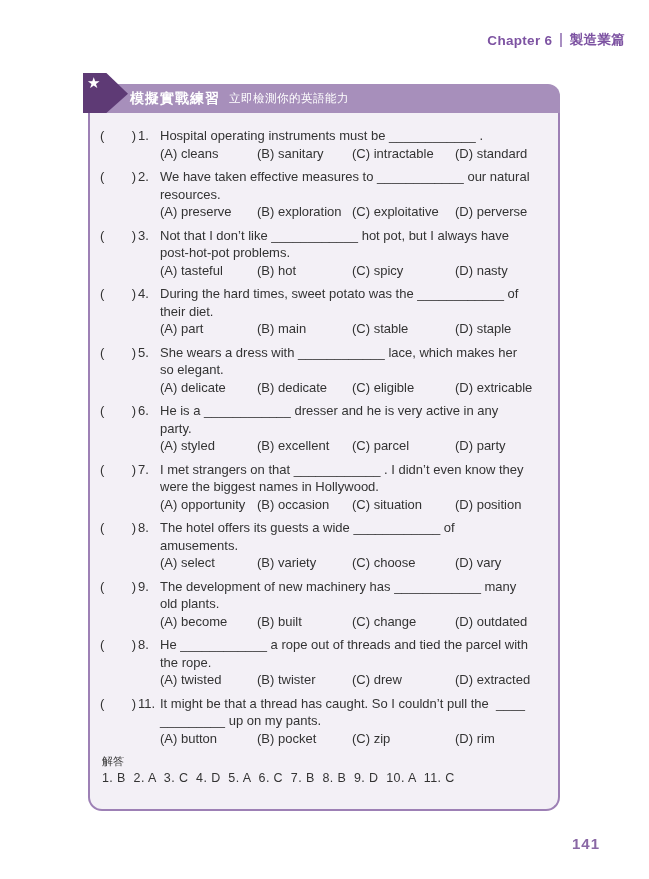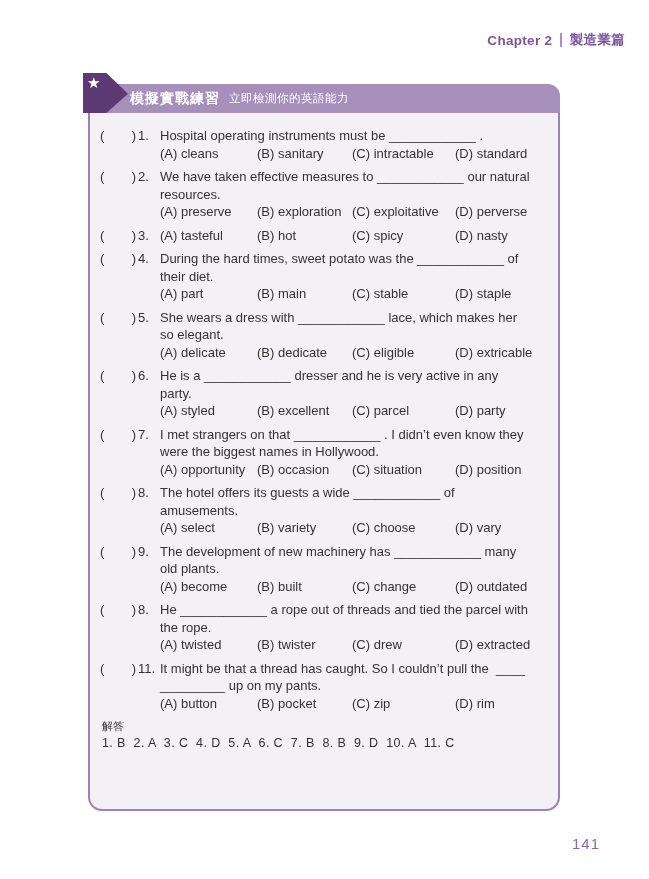--- a/index.html
+++ b/index.html
@@ -131,7 +131,7 @@
 <body>
 
 <div class="chapter-header">
-  <span>Chapter 2</span>
+  <span>Chapter 6</span>
   <span class="chapter-divider"></span>
   <span>製造業篇</span>
 </div>

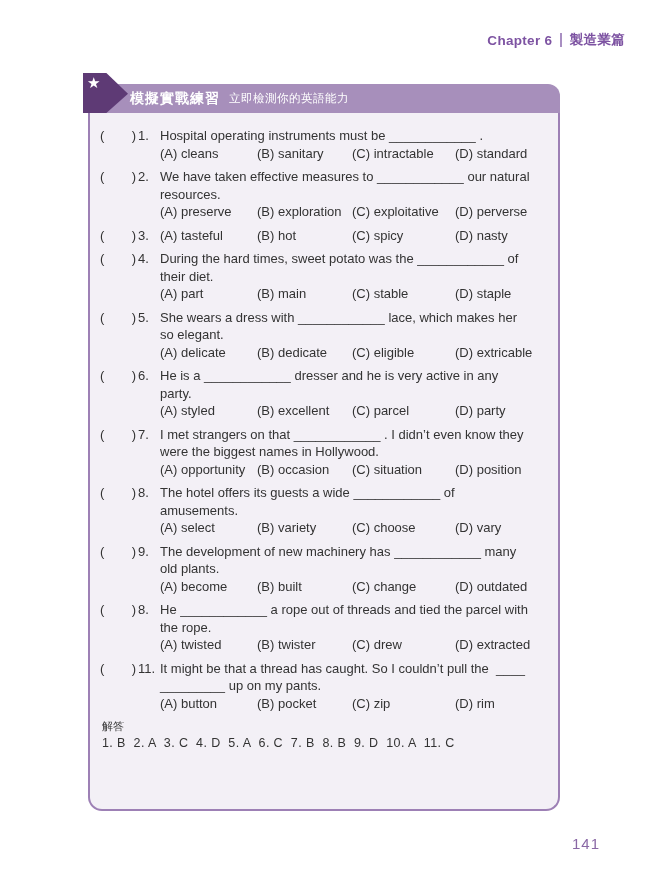--- a/index.html
+++ b/index.html
@@ -189,6 +189,8 @@
     </div>
     <div class="q-num">3.</div>
     <div class="q-body">
+      <div class="q-text">Not that I don’t like ____________ hot pot, but I always have
+post-hot-pot problems.</div>
       <div class="q-opts">
         <span class="q-opt">(A) tasteful</span>
         <span class="q-opt">(B) hot</span>

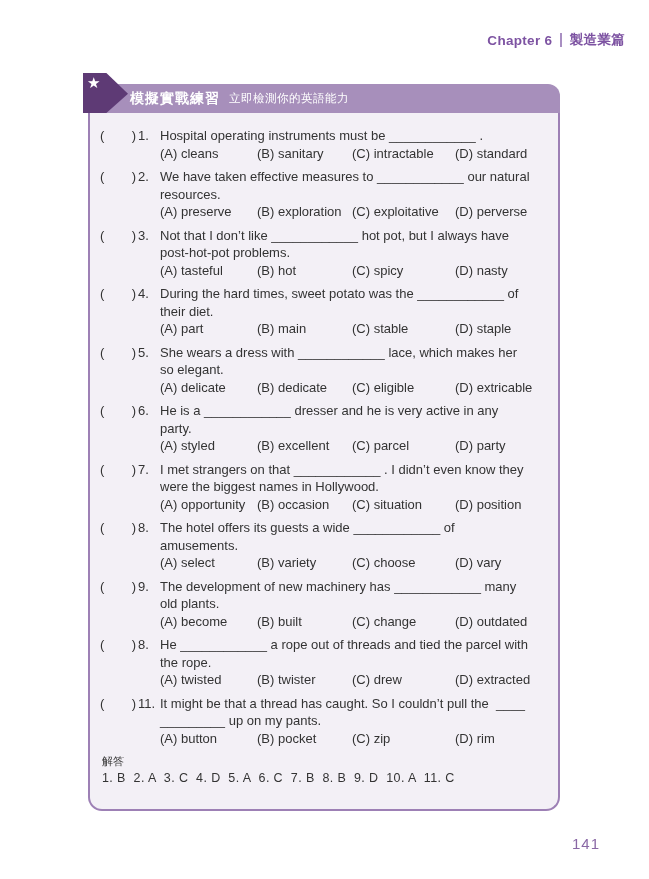--- a/index.html
+++ b/index.html
@@ -125,6 +125,7 @@
     font-size: 15px;
     color: #8a68a5;
     letter-spacing: 1px;
+    font-weight: bold;
   }
 </style>
 </head>

